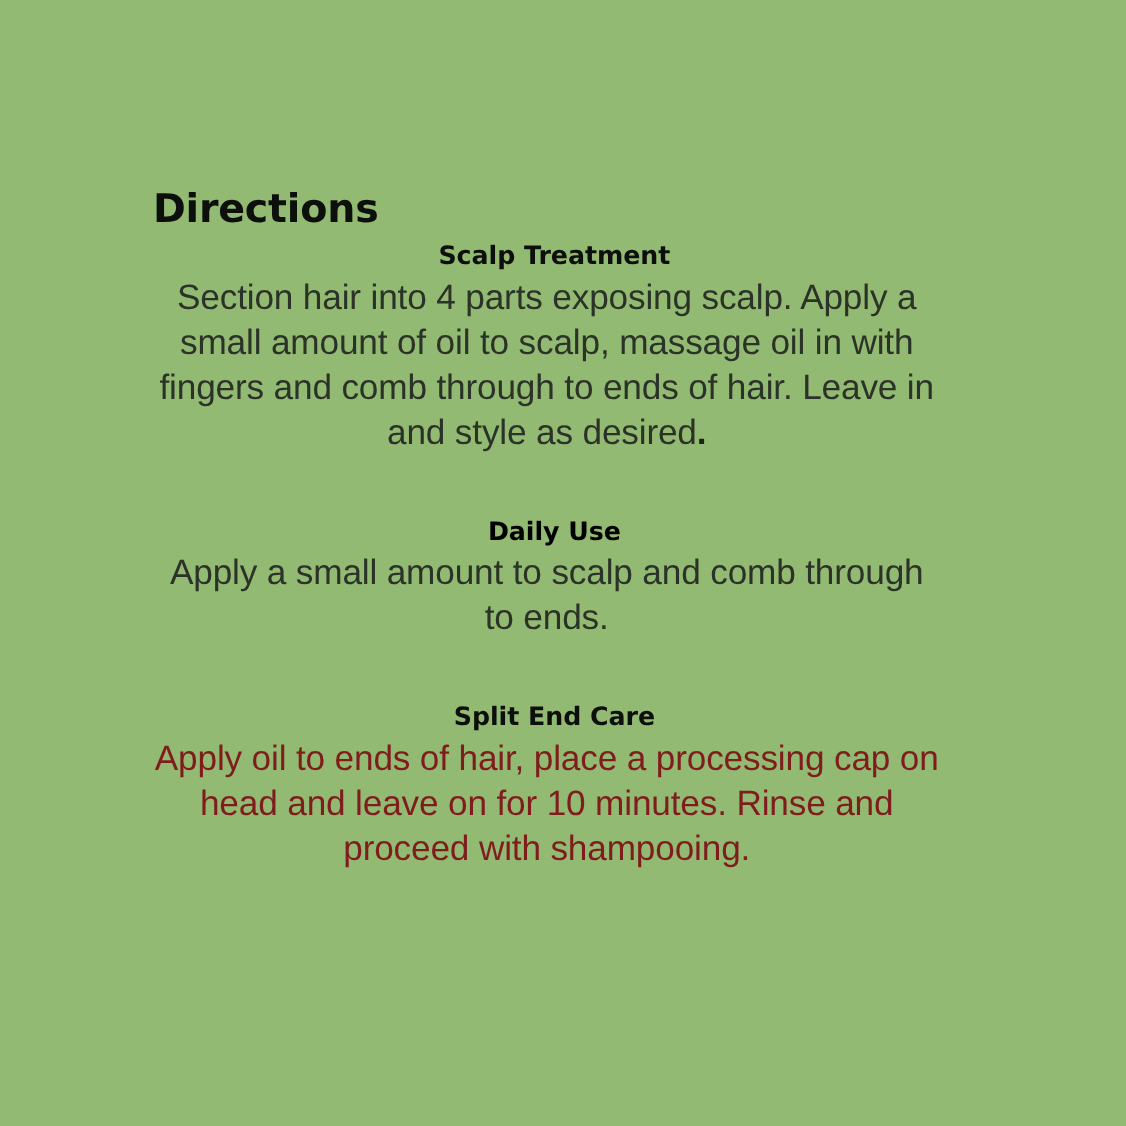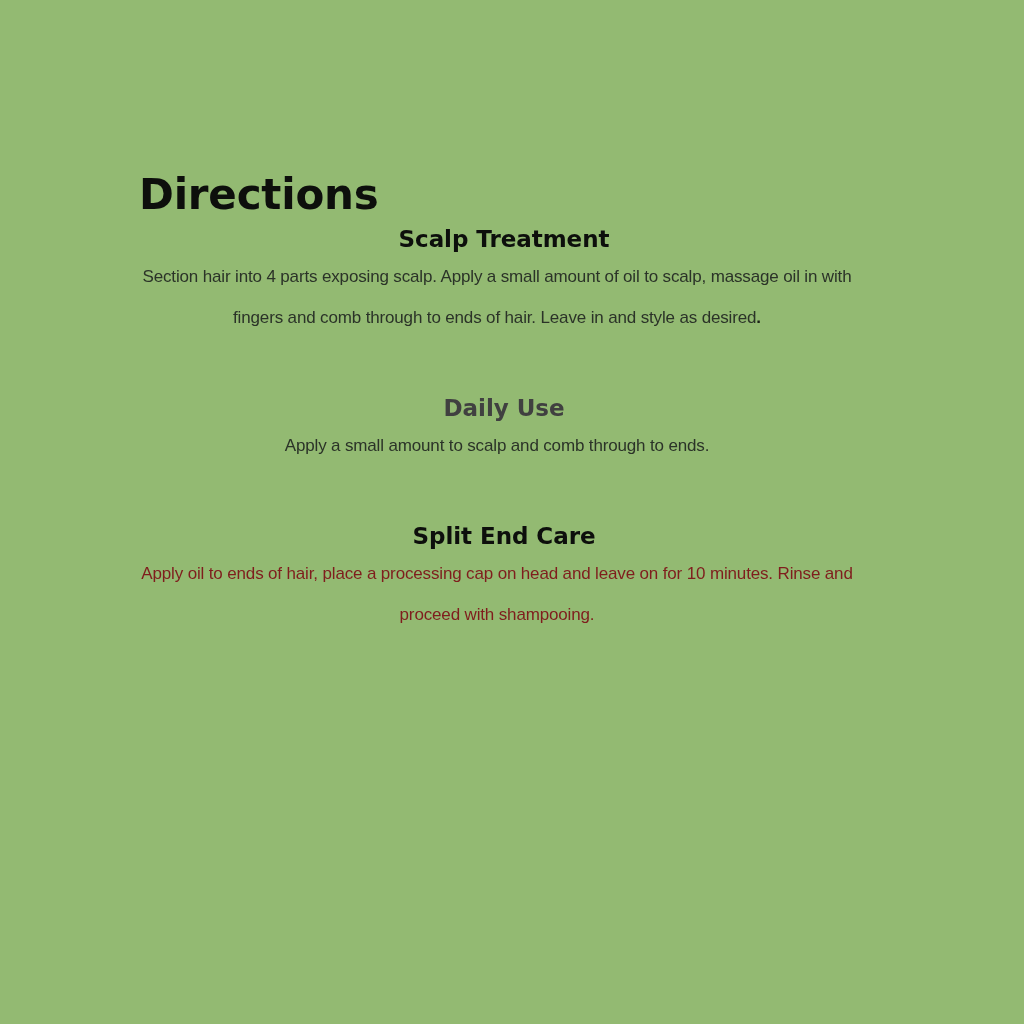--- a/index.html
+++ b/index.html
@@ -33,7 +33,7 @@
   .page-title {
     margin: 0;
     font-family: "DejaVu Sans", "Liberation Sans", sans-serif;
-    font-size: 42px;
+    font-size: 36px;
     font-weight: bold;
     line-height: 1.08;
     letter-spacing: -0.2px;

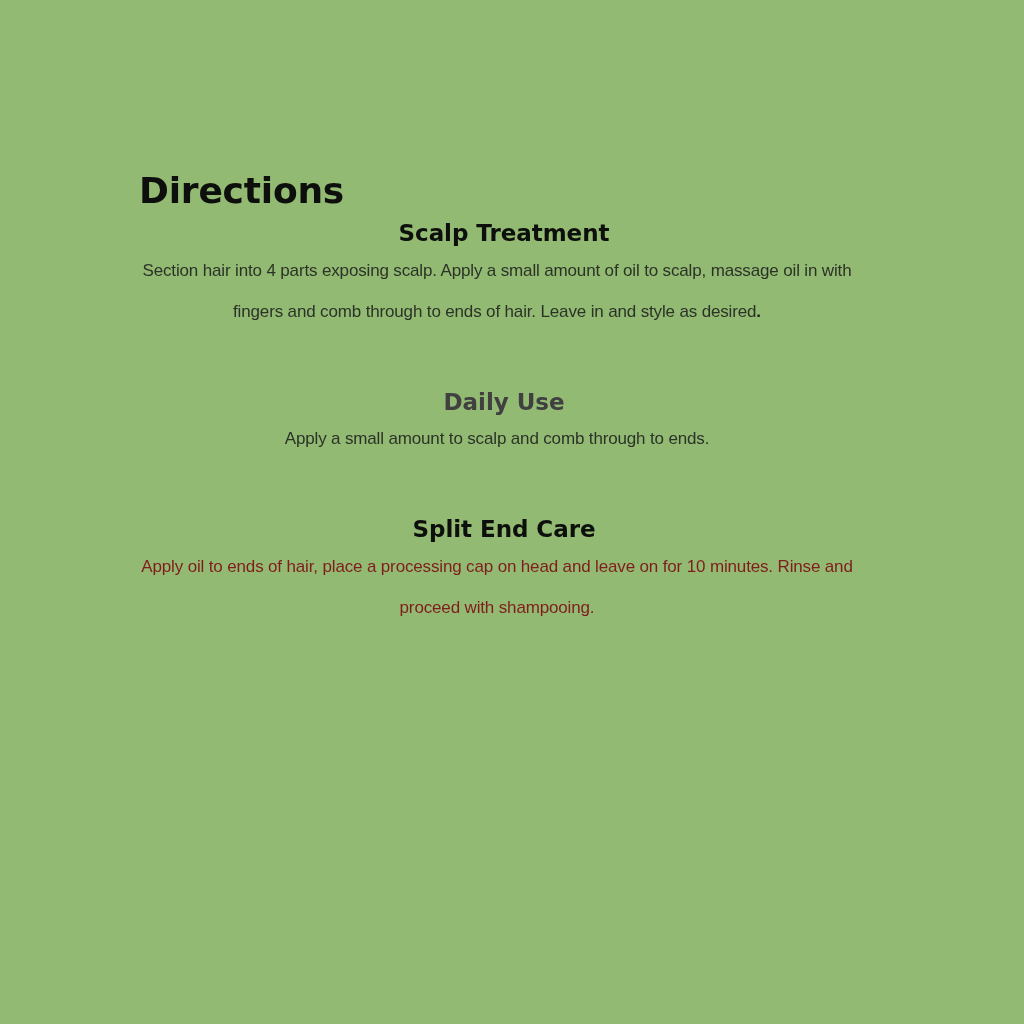--- a/index.html
+++ b/index.html
@@ -66,7 +66,7 @@
   .section-body {
     margin: 0;
     font-family: "Liberation Sans", "DejaVu Sans", sans-serif;
-    font-size: 17px;
+    font-size: 32px;
     font-weight: normal;
     line-height: 41px;
     letter-spacing: -0.15px;

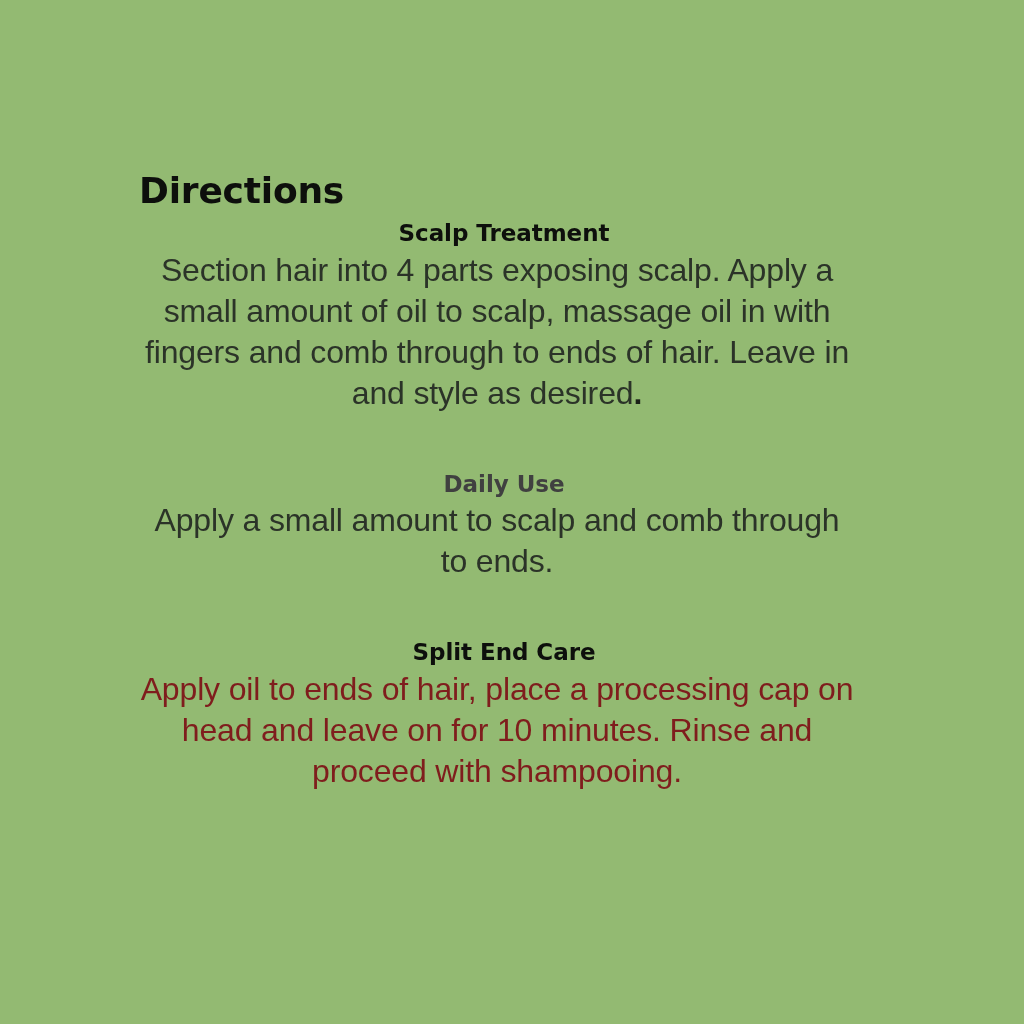--- a/index.html
+++ b/index.html
@@ -93,7 +93,7 @@
     </div>
 
     <div class="section spaced">
-      <h2 class="section-heading" style="color: #404040;">Daily Use</h2>
+      <h2 class="section-heading" style="color: #000000;">Daily Use</h2>
       <p class="section-body" style="color: rgb(43, 51, 40);">Apply a small amount to scalp and comb through to ends.</p>
     </div>
 

